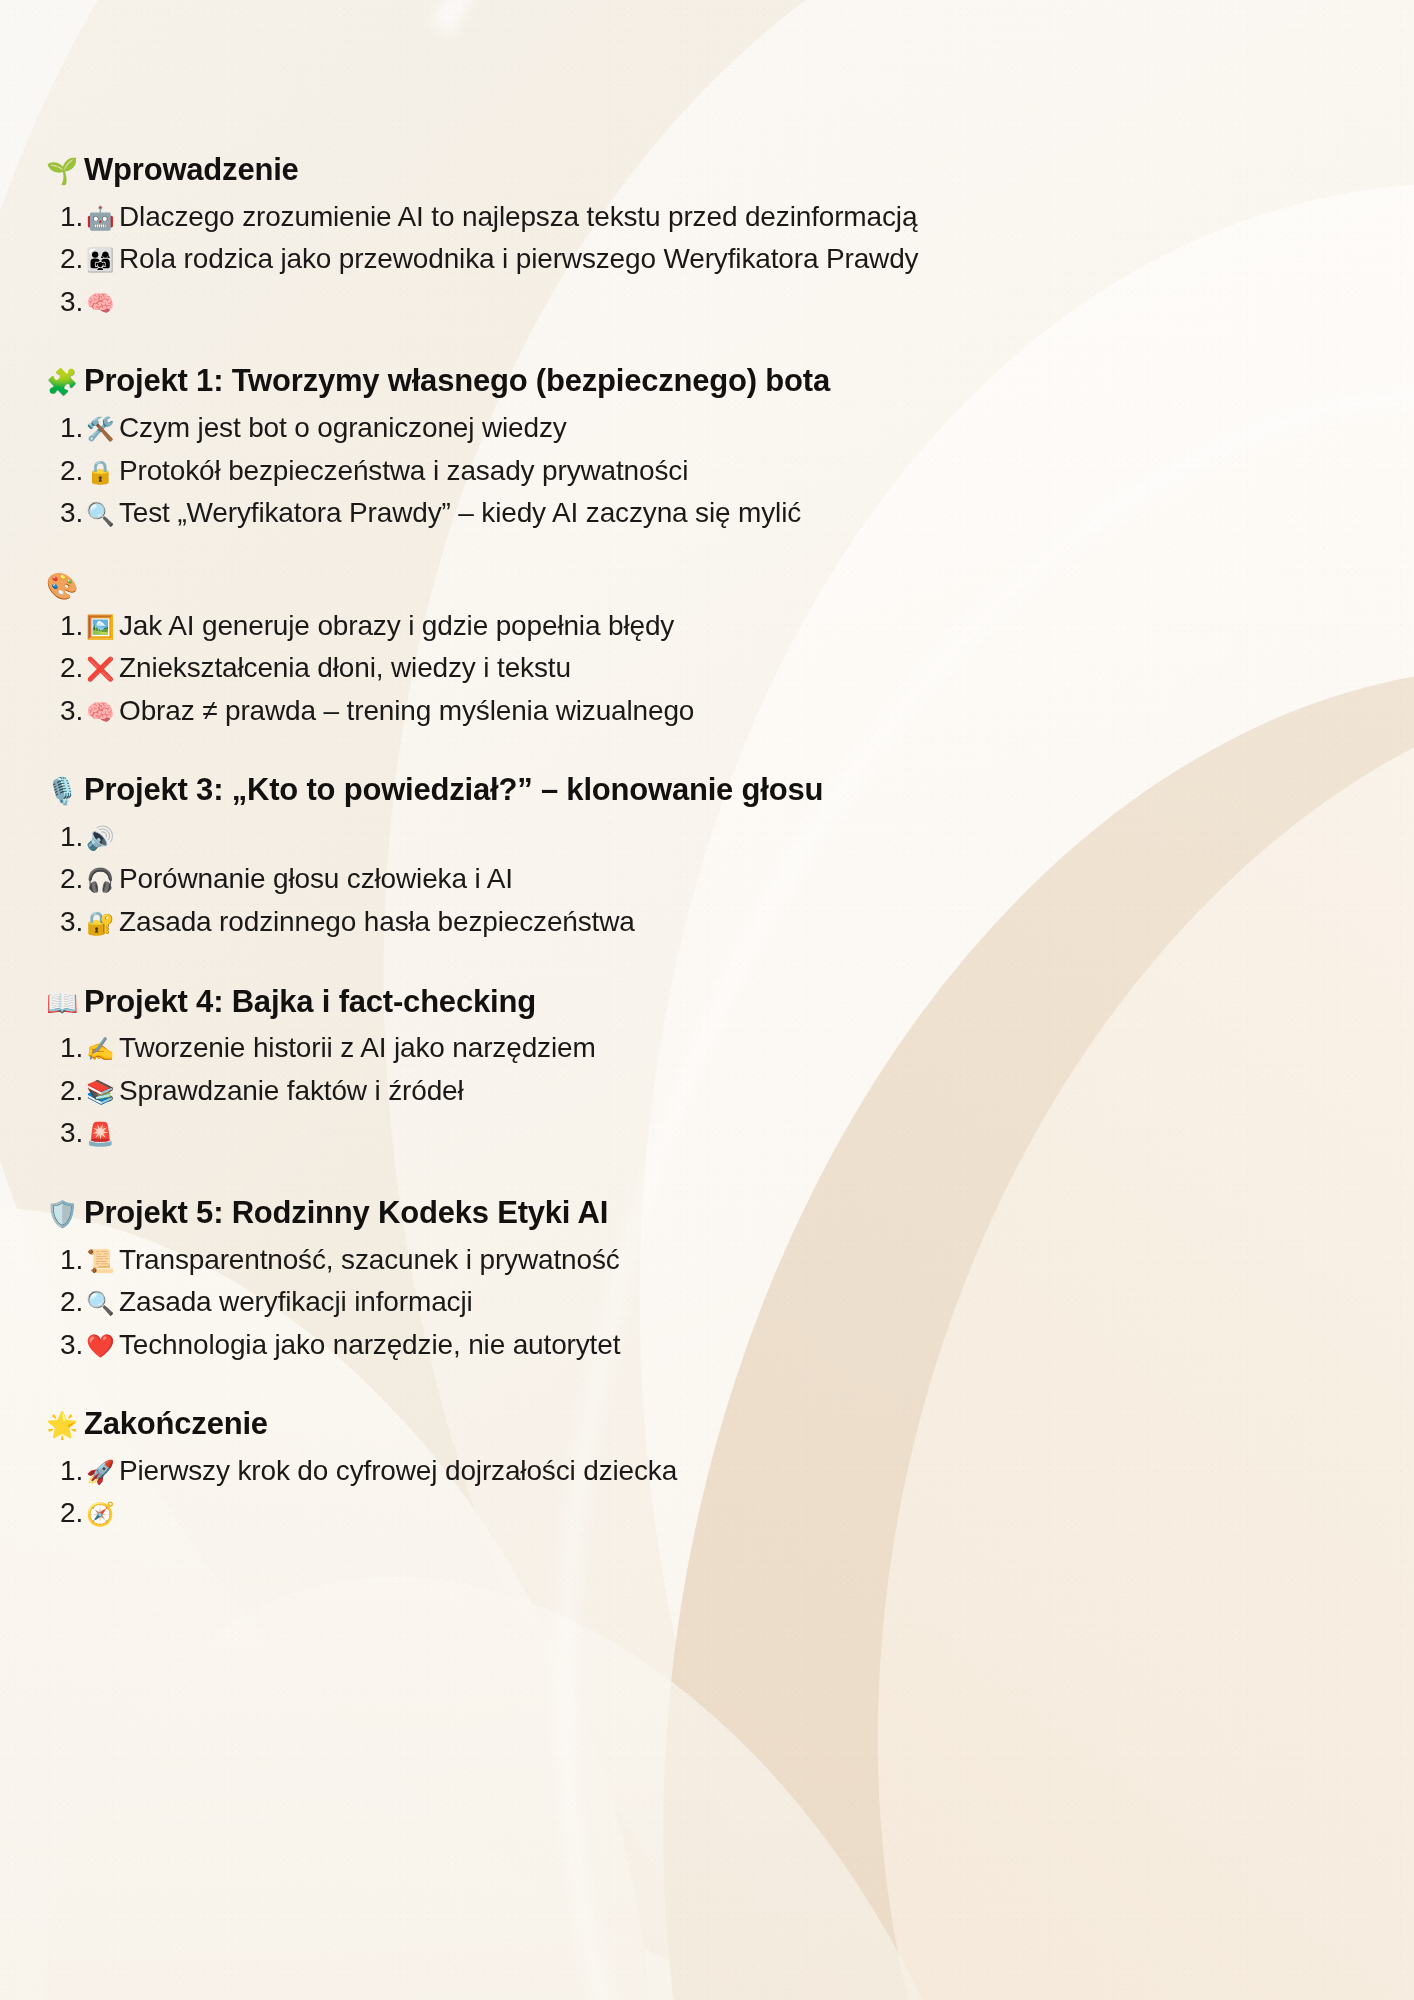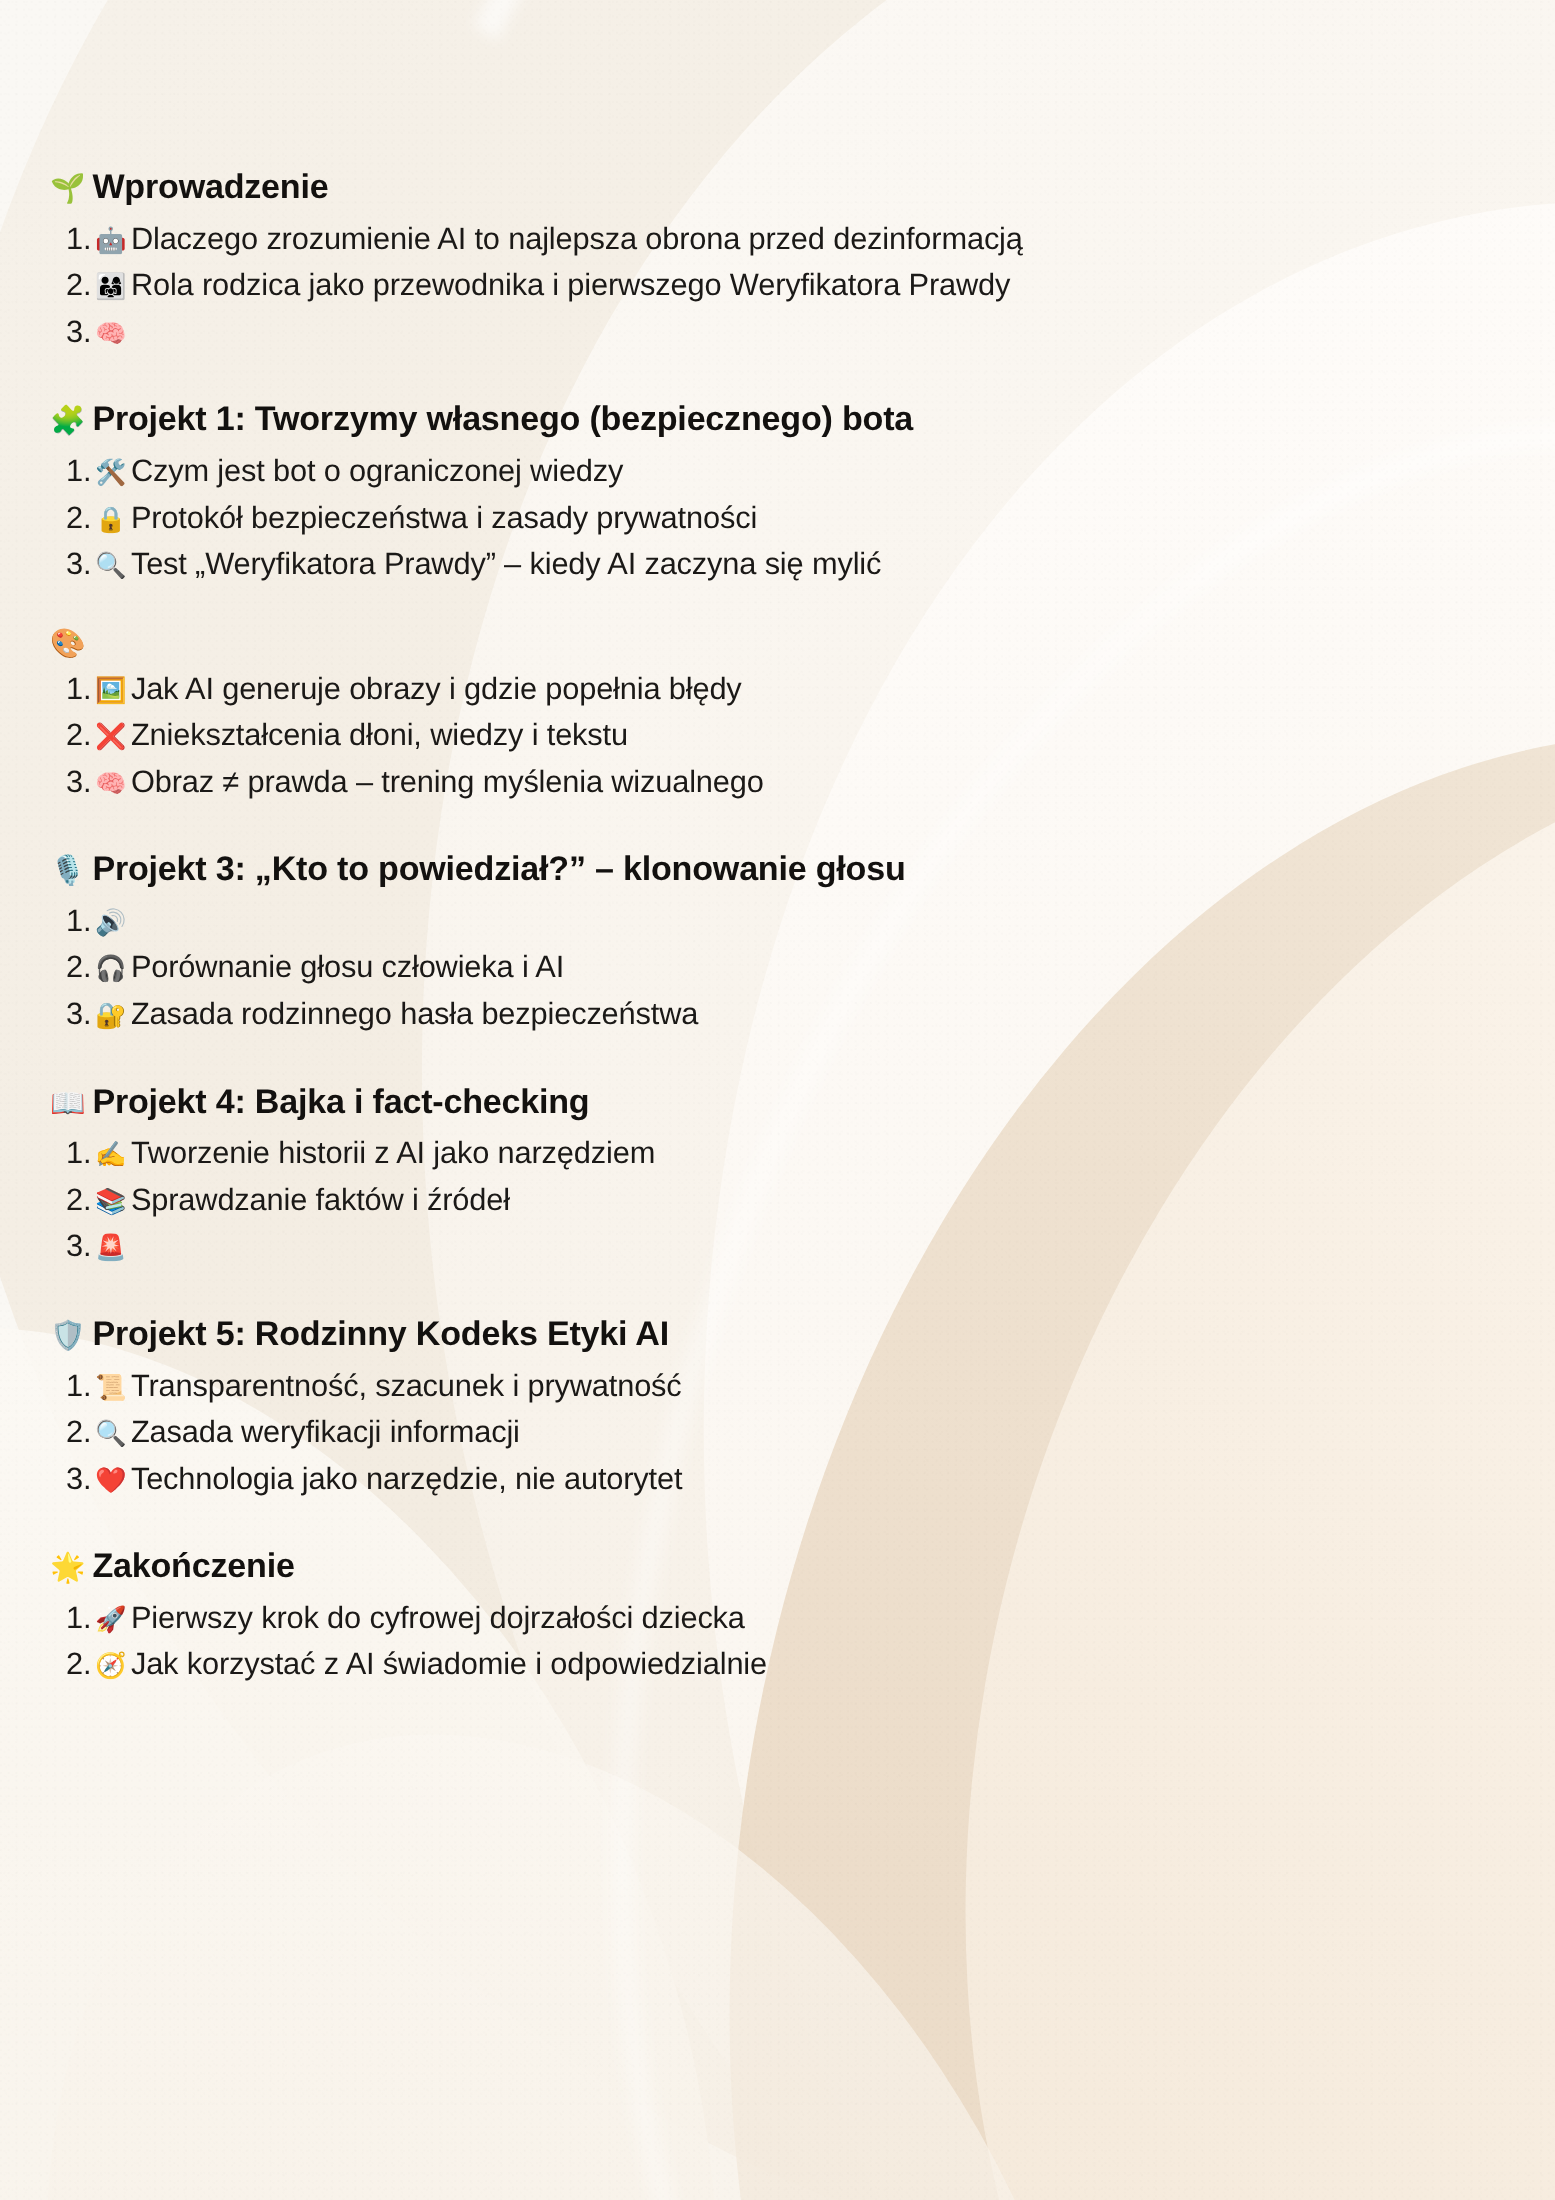--- a/index.html
+++ b/index.html
@@ -258,7 +258,7 @@
           <li class="item">
             <span class="item-num">1.</span>
             <span class="item-emoji">🤖</span>
-            <span class="item-text">Dlaczego zrozumienie AI to najlepsza obrona przed dezinformacją</span>
+            <span class="item-text">Dlaczego zrozumienie AI to najlepsza tekstu przed dezinformacją</span>
           </li>
           <li class="item">
             <span class="item-num">2.</span>

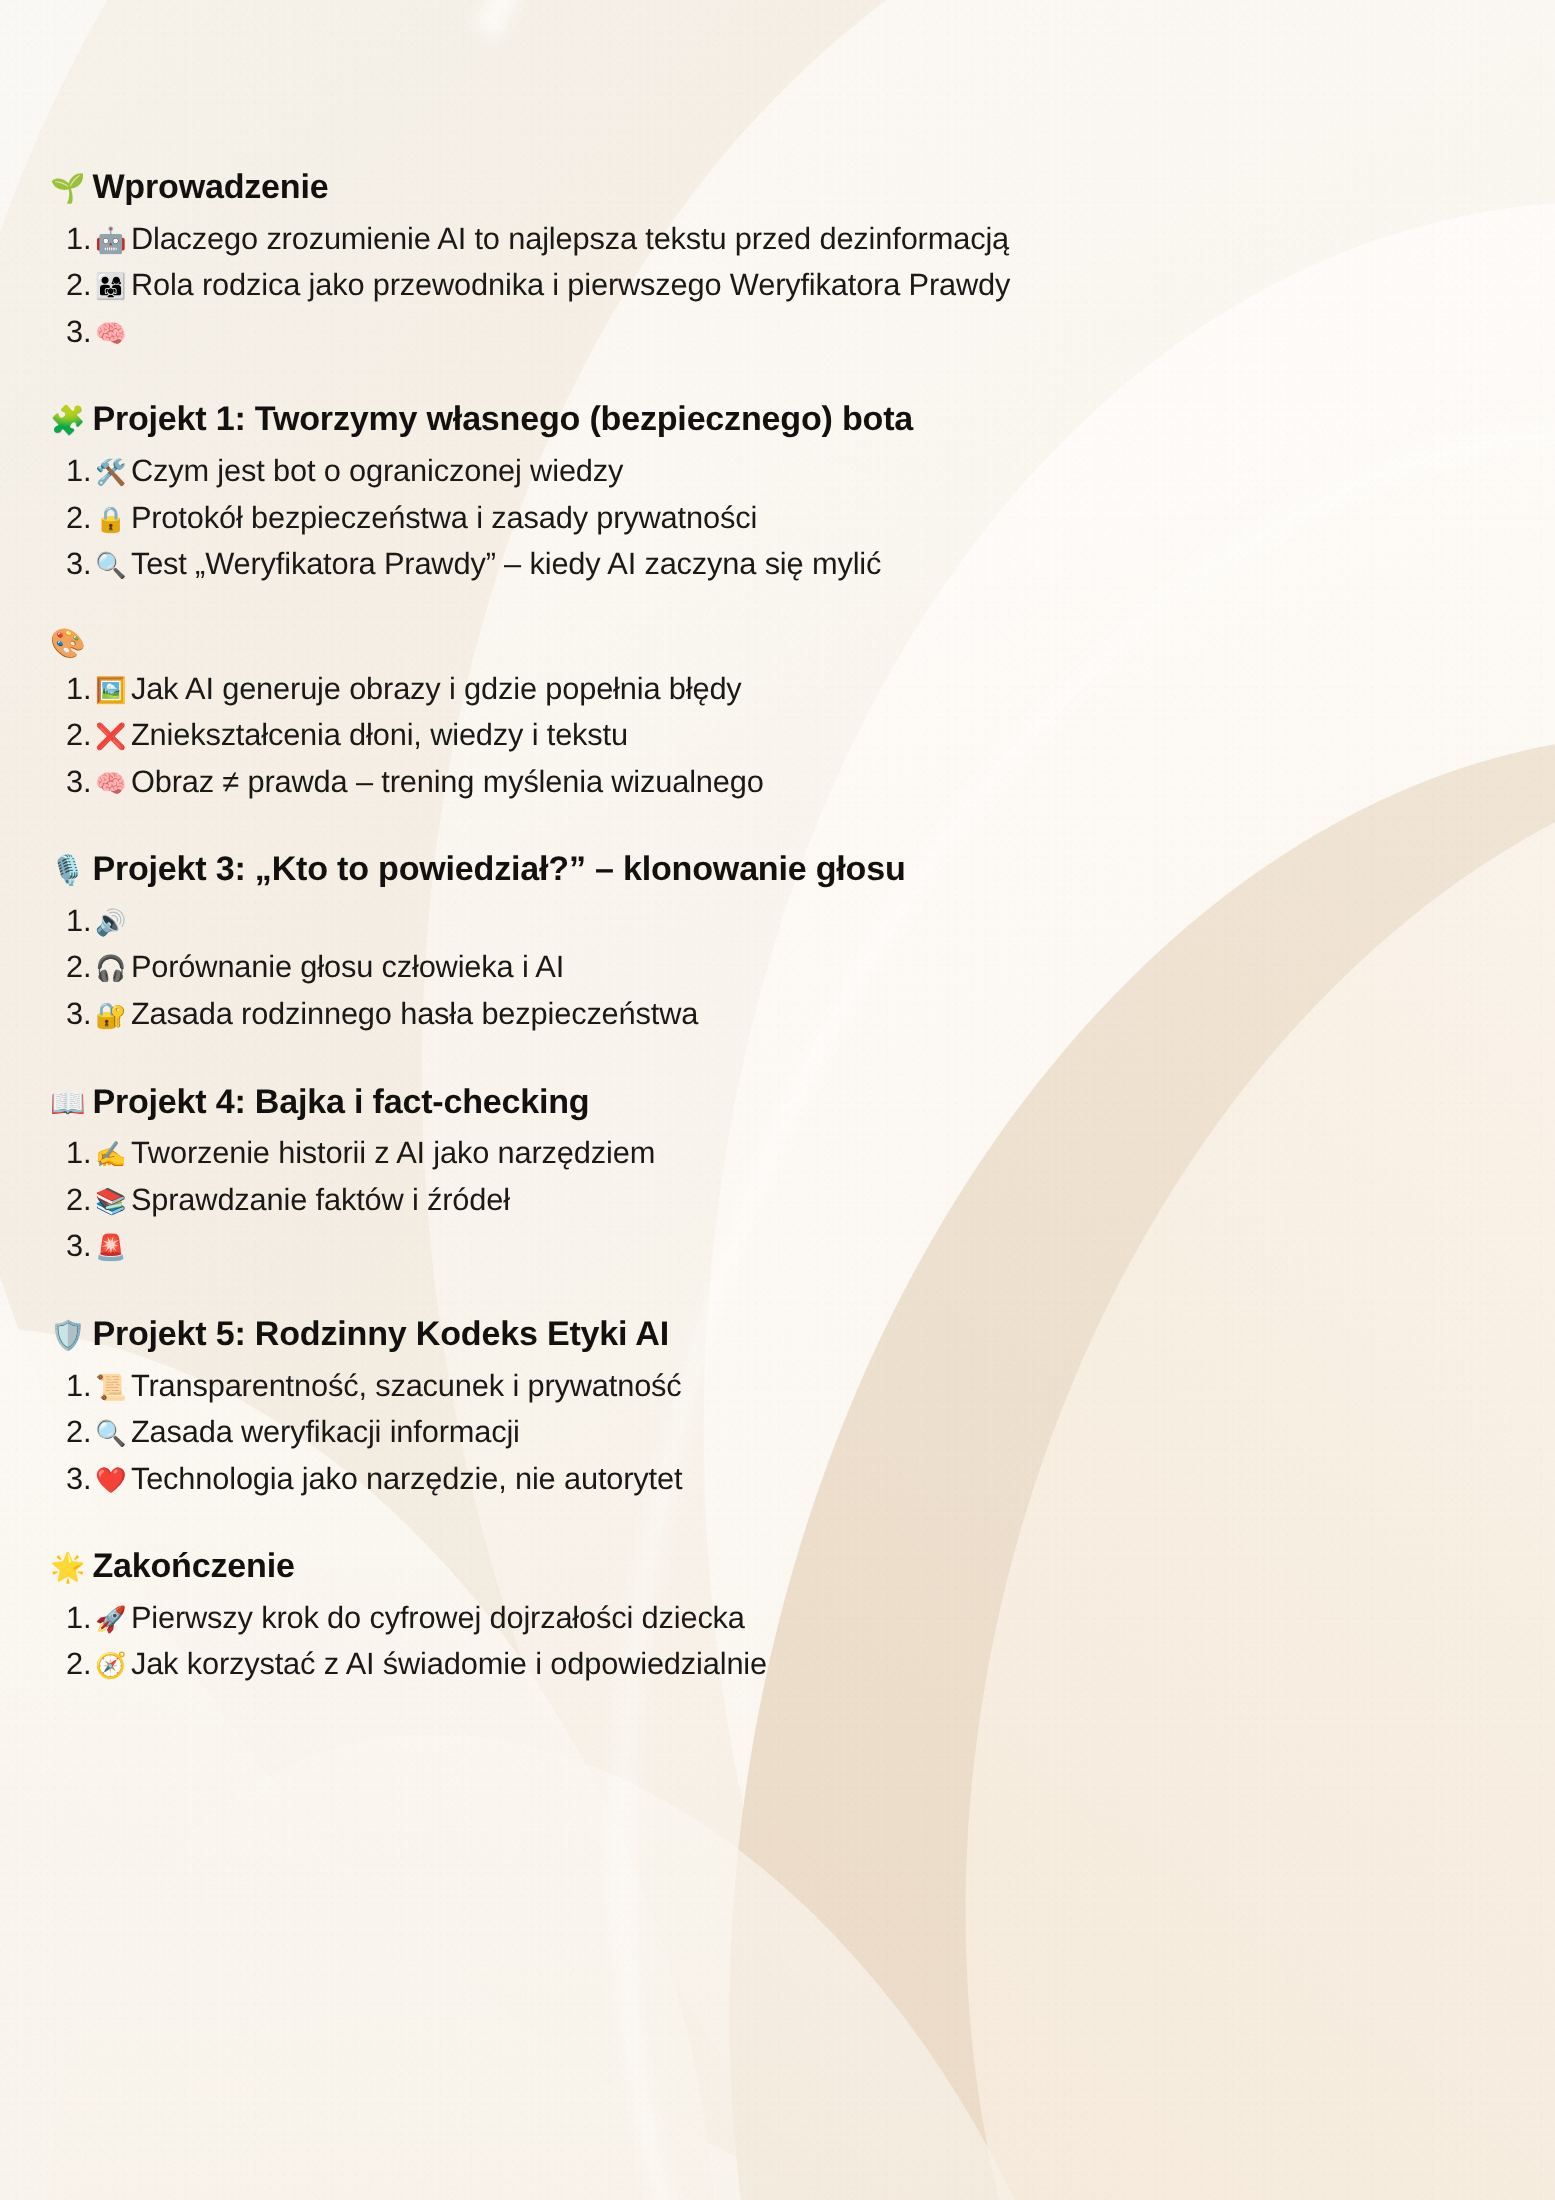--- a/index.html
+++ b/index.html
@@ -397,7 +397,6 @@
           <li class="item">
             <span class="item-num">2.</span>
             <span class="item-emoji">🧭</span>
-            <span class="item-text">Jak korzystać z AI świadomie i odpowiedzialnie</span>
           </li>
         </ol>
       </div>

